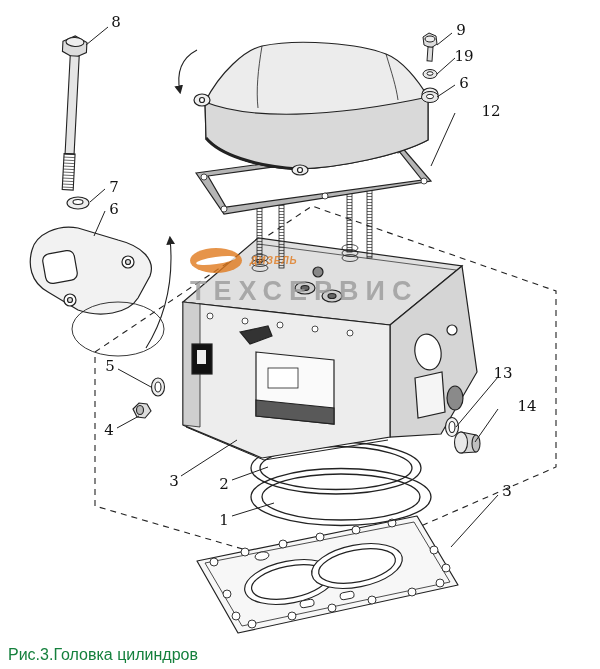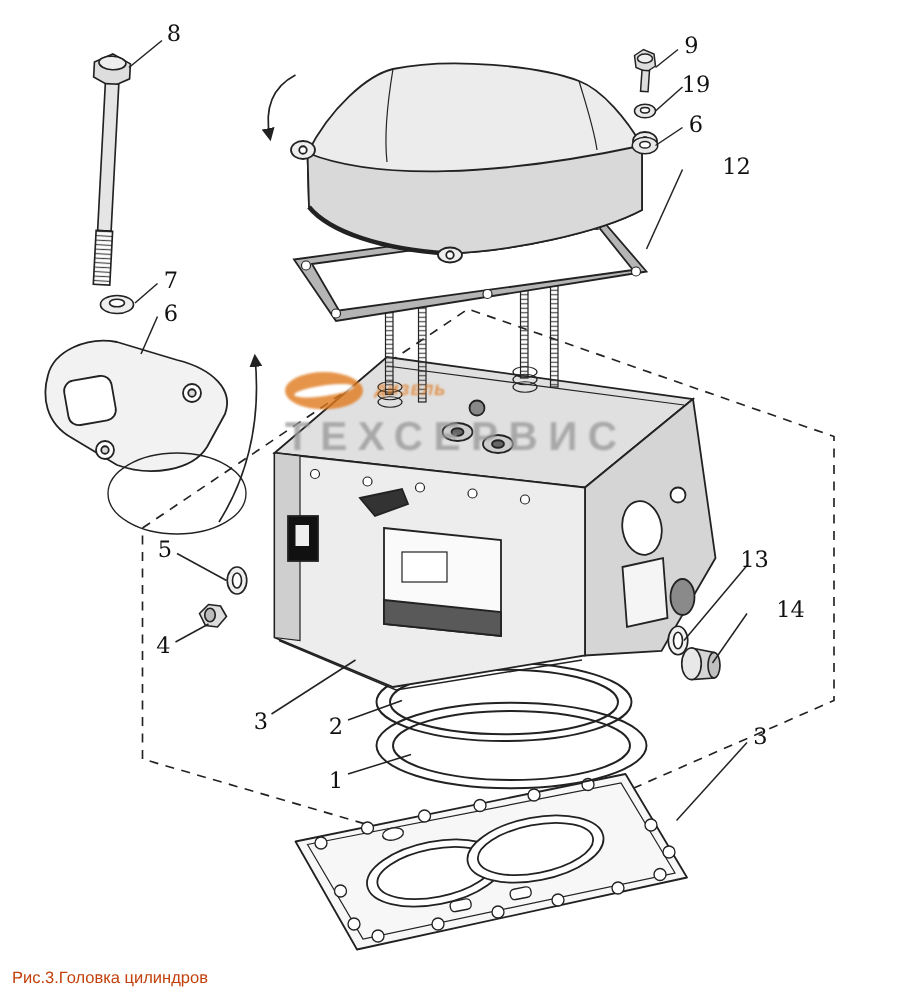--- a/index.html
+++ b/index.html
@@ -8,7 +8,7 @@
   .stage svg{position:absolute;left:0;top:0;z-index:1}
   .callout{position:absolute;transform:translate(-50%,-50%);
            font:15px "DejaVu Serif",serif;color:#111;z-index:6;user-select:none}
-  .caption{position:absolute;left:8px;top:646px;font-size:11px;color:#c2410c;z-index:6}
+  .caption{position:absolute;left:8px;top:646px;font-size:16px;color:#15803d;z-index:6}
   .watermark{position:absolute;left:190px;top:248px;width:300px;opacity:.8;
              filter:blur(.7px);pointer-events:none;z-index:4}
   .wm-top{display:flex;align-items:center;gap:8px}

